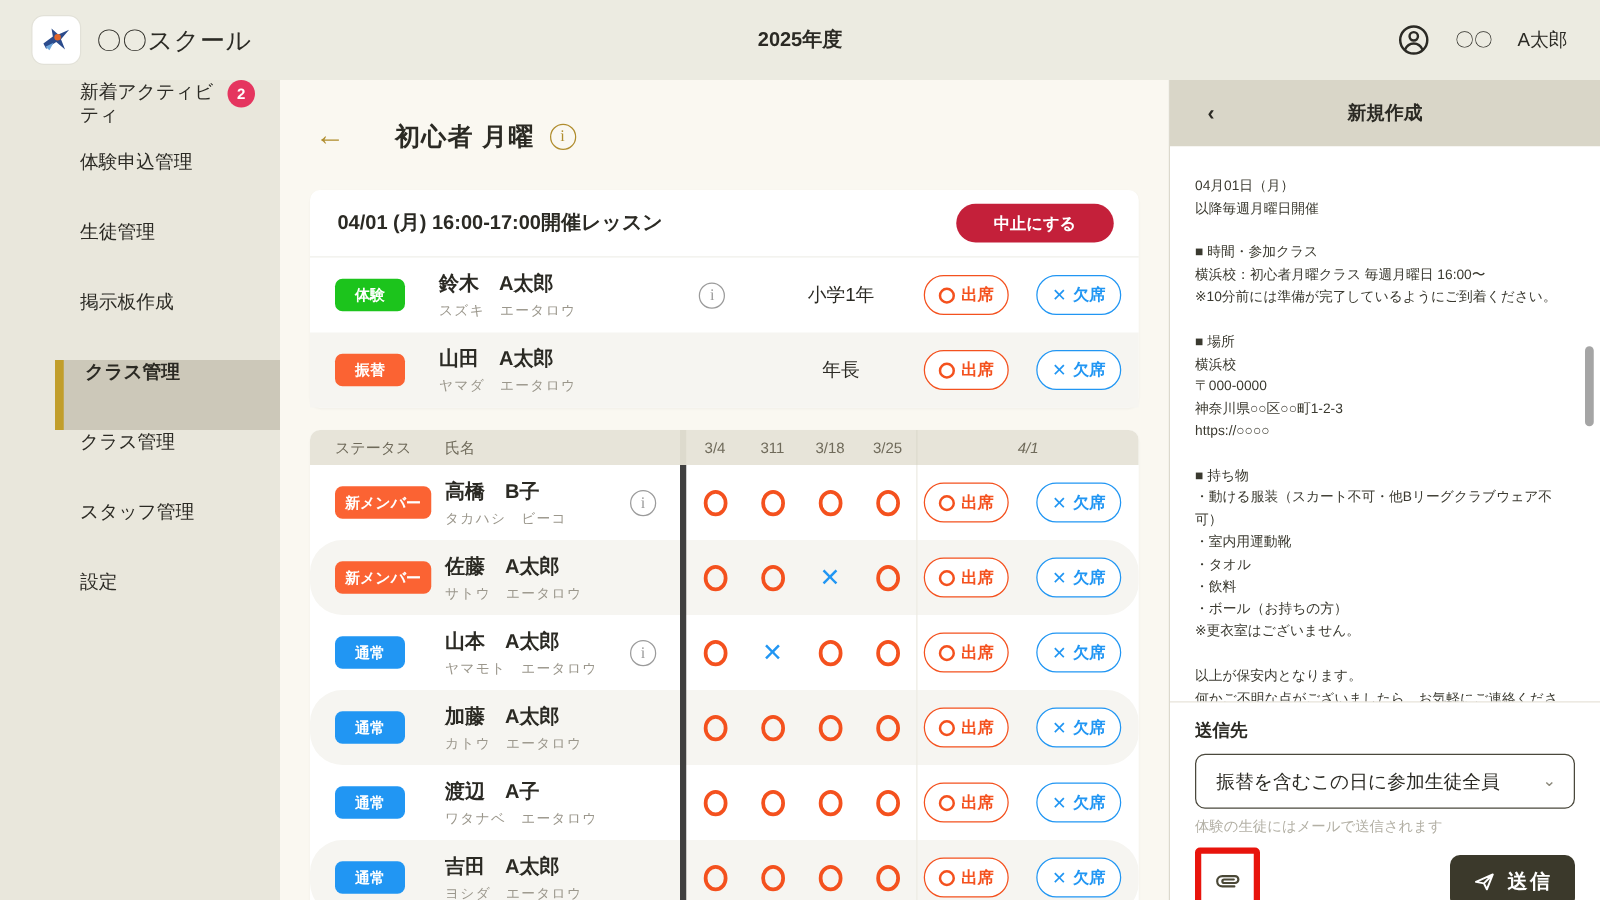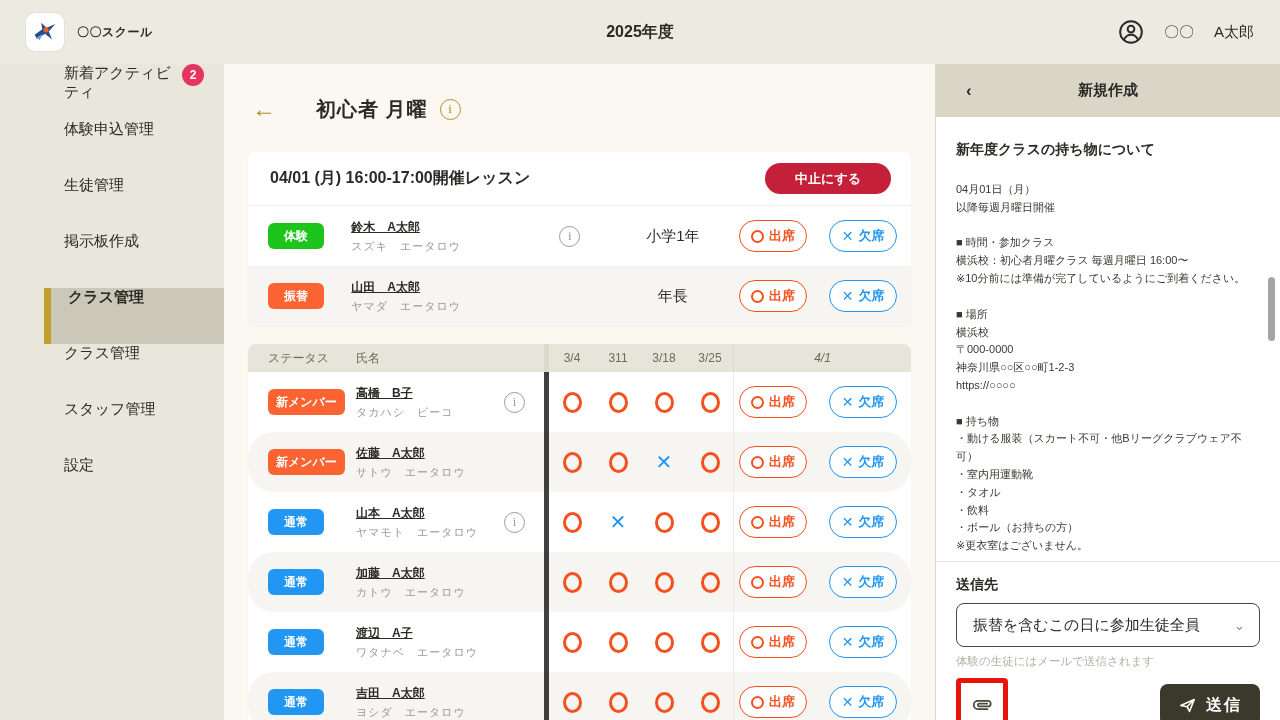--- a/index.html
+++ b/index.html
@@ -9,7 +9,7 @@
   
   .app-header { height:64px; background:#ECEBE1; display:flex; align-items:center; padding:0 26px; position:relative; }
   .logo { width:38px; height:38px; background:#fff; border-radius:9px; display:flex; align-items:center; justify-content:center; box-shadow:0 0 0 1px rgba(0,0,0,.04); }
-  .school-name { font-size:12px; font-weight:bold; margin-left:13px; letter-spacing:.5px; }
+  .school-name { font-size:20px; font-weight:normal; margin-left:13px; letter-spacing:.5px; }
   .year { position:absolute; left:50%; transform:translateX(-50%); font-size:16px; font-weight:bold; }
   .user { margin-left:auto; display:flex; align-items:center; gap:20px; cursor:pointer; }
   .user-icon svg { display:block; }

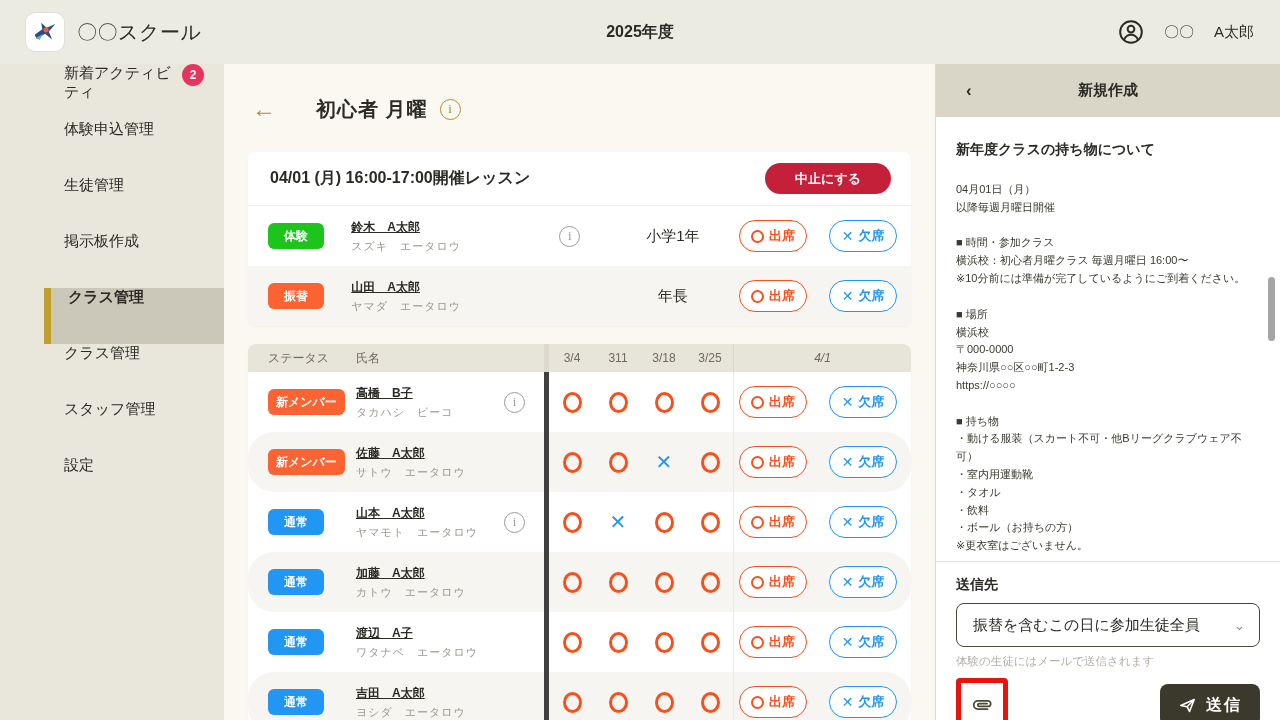--- a/index.html
+++ b/index.html
@@ -438,7 +438,6 @@
       </div>
 
       <div class="panel-message">
-        <div class="msg-title">新年度クラスの持ち物について</div>
         <div class="msg-body">04月01日（月）
 以降毎週月曜日開催
 

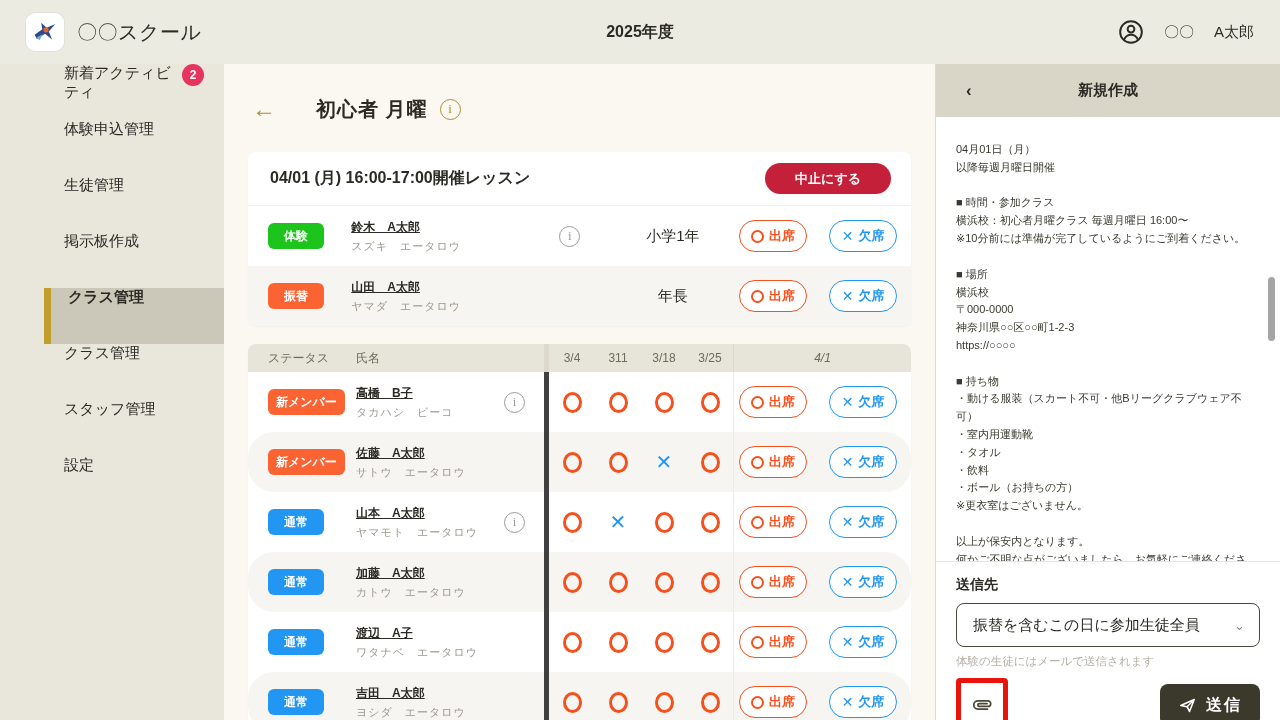--- a/index.html
+++ b/index.html
@@ -47,7 +47,7 @@
   .badge-blue   { background:#2196F3; }
   .badge-cell { width:88px; }
 
-  .name-block .nm { font-size:12px; font-weight:bold;text-decoration:underline; }
+  .name-block .nm { font-size:16px; font-weight:bold; }
   .name-block .kana { font-size:11px; color:#9B978C; margin-top:3px; letter-spacing:1px; }
   .l-name { width:220px; }
   .l-info { width:50px; display:flex; }

